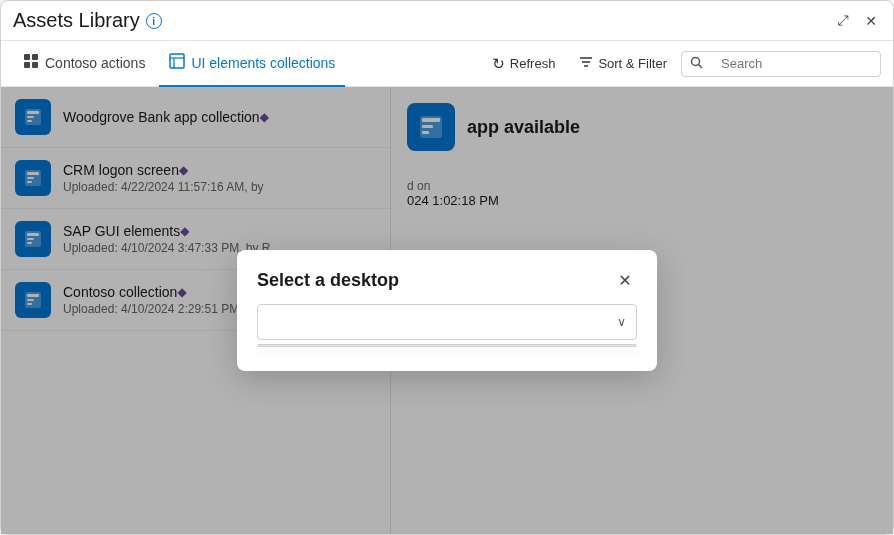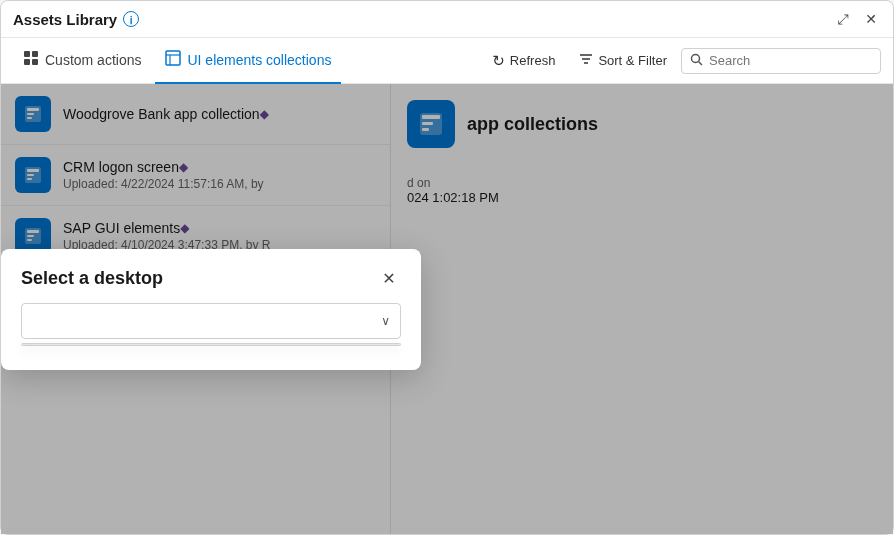--- a/index.html
+++ b/index.html
@@ -33,8 +33,8 @@
     }
 
     .title-text {
-      font-size: 15px;
-      font-weight: 700;
+      font-size: 20px;
+      font-weight: 400;
       color: #1a1a1a;
       margin-right: 6px;
     }

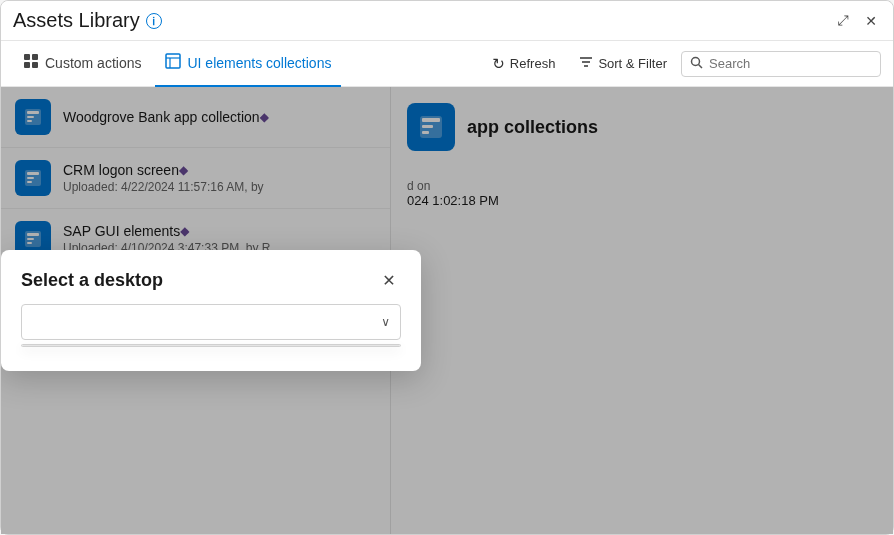--- a/index.html
+++ b/index.html
@@ -355,7 +355,7 @@
           <rect x="9" y="9" width="6" height="6" rx="1" fill="currentColor"></rect>
         </svg>
       </span>
-      <span>Custom actions</span>
+      <span>Contoso actions</span>
     </div>
     <div class="tab active">
       <span class="tab-icon">

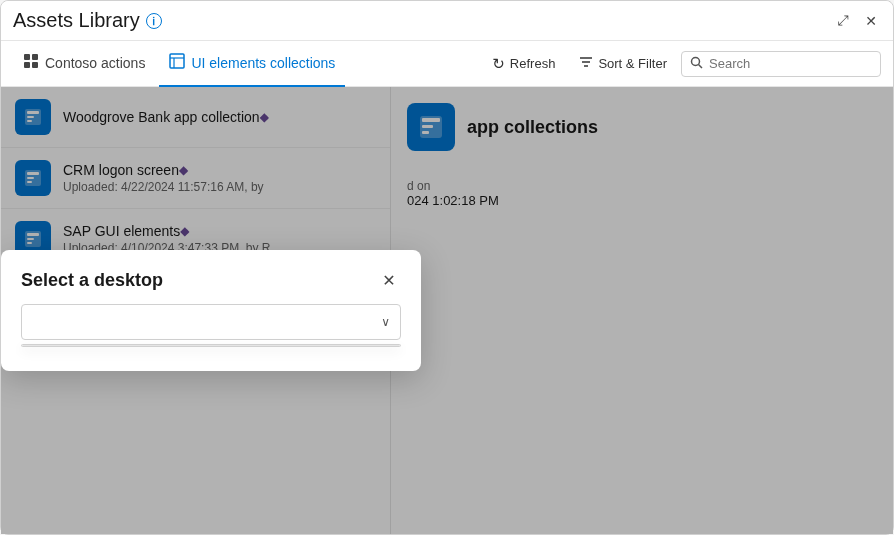--- a/index.html
+++ b/index.html
@@ -127,7 +127,7 @@
       border: 1px solid #d0d0d0;
       border-radius: 4px;
       padding: 4px 8px;
-      gap: 6px;
+      gap: 18px;
       width: 200px;
     }
     .search-box input {

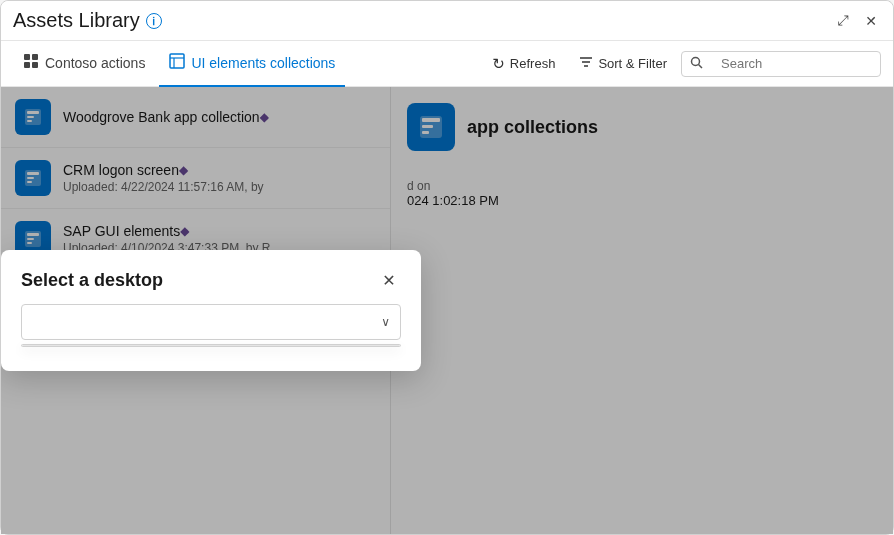--- a/index.html
+++ b/index.html
@@ -481,7 +481,7 @@
             </svg>
         </div>
         <div>
-          <div class="detail-panel-header">app collections</div>
+          <div class="detail-panel-header">app available</div>
         </div>
       </div>
       <div class="detail-field">

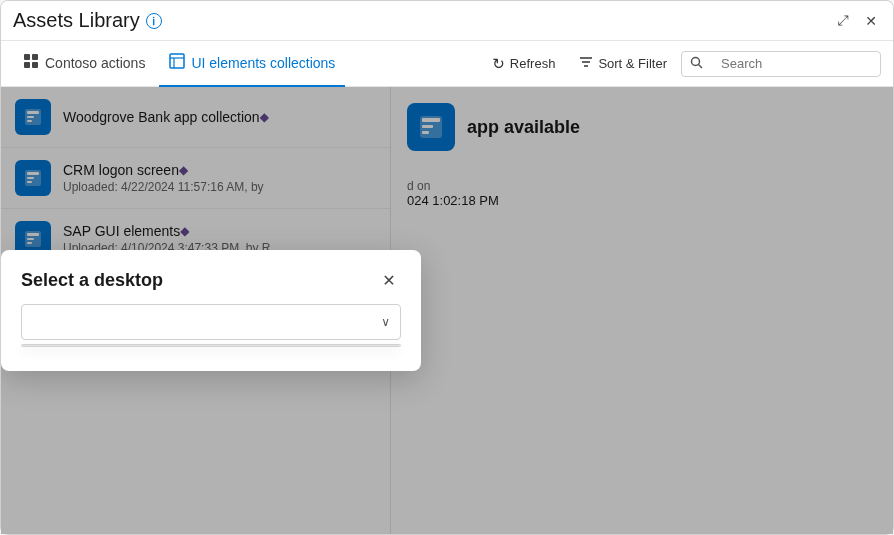--- a/index.html
+++ b/index.html
@@ -231,6 +231,7 @@
       background: rgba(0,0,0,0.3);
       display: flex;
       align-items: center;
+      justify-content: center;
       z-index: 100;
     }
 

